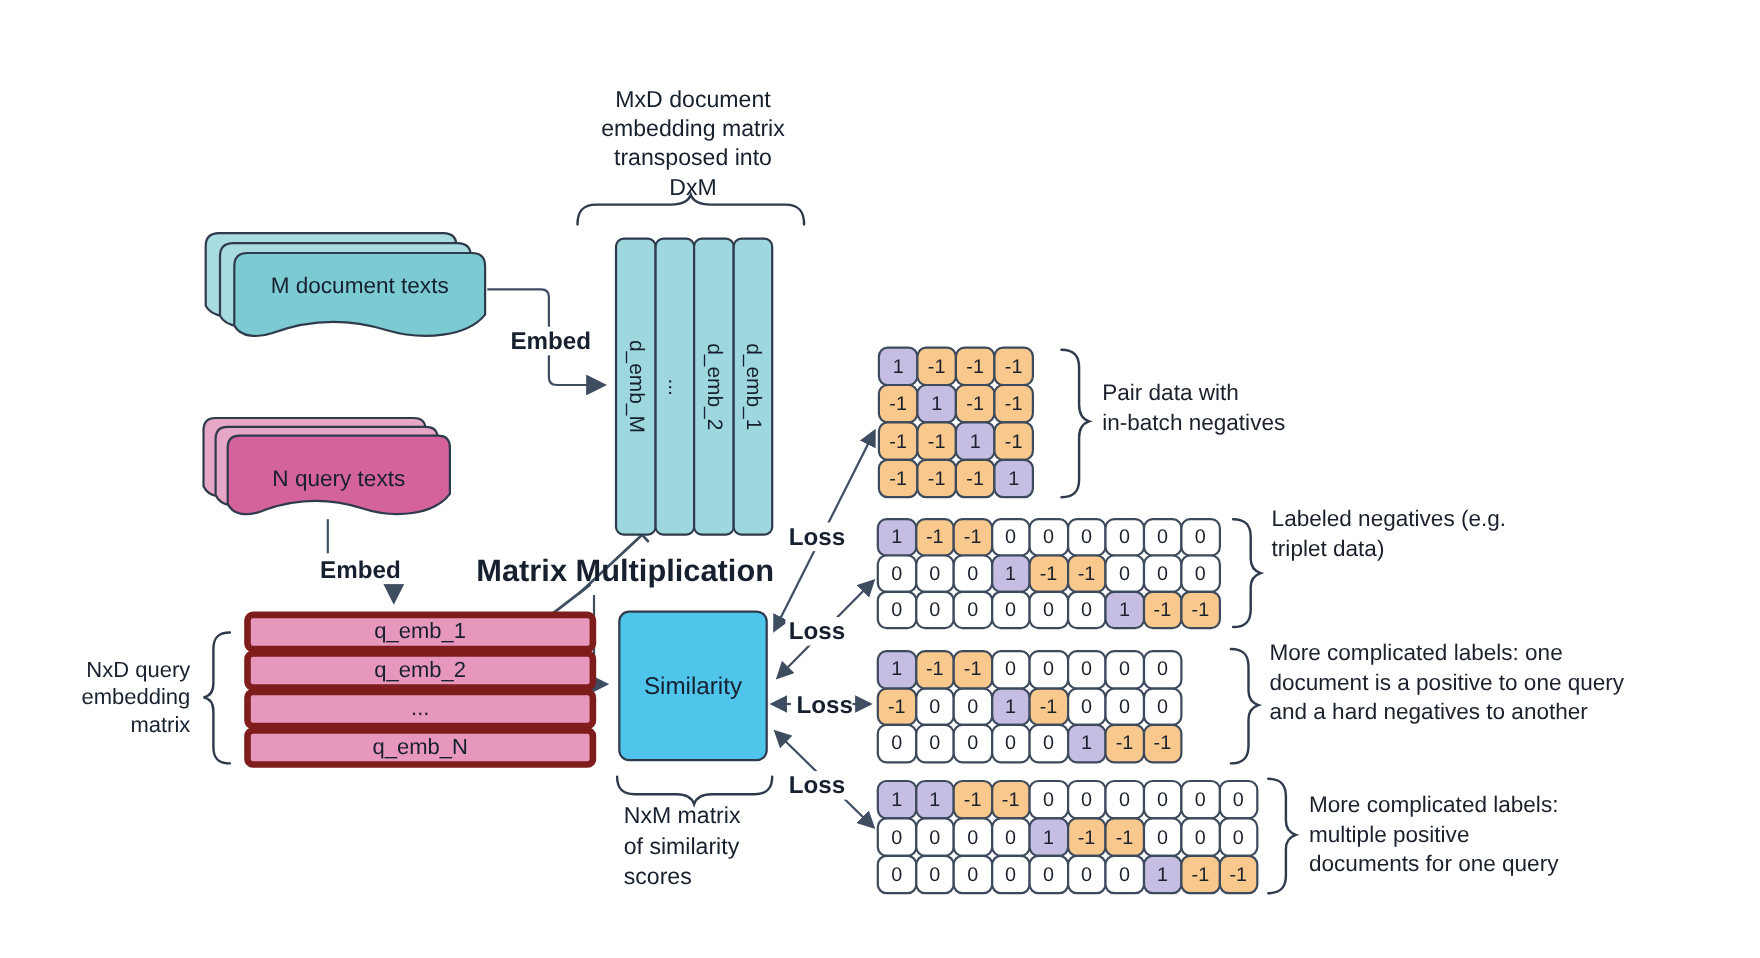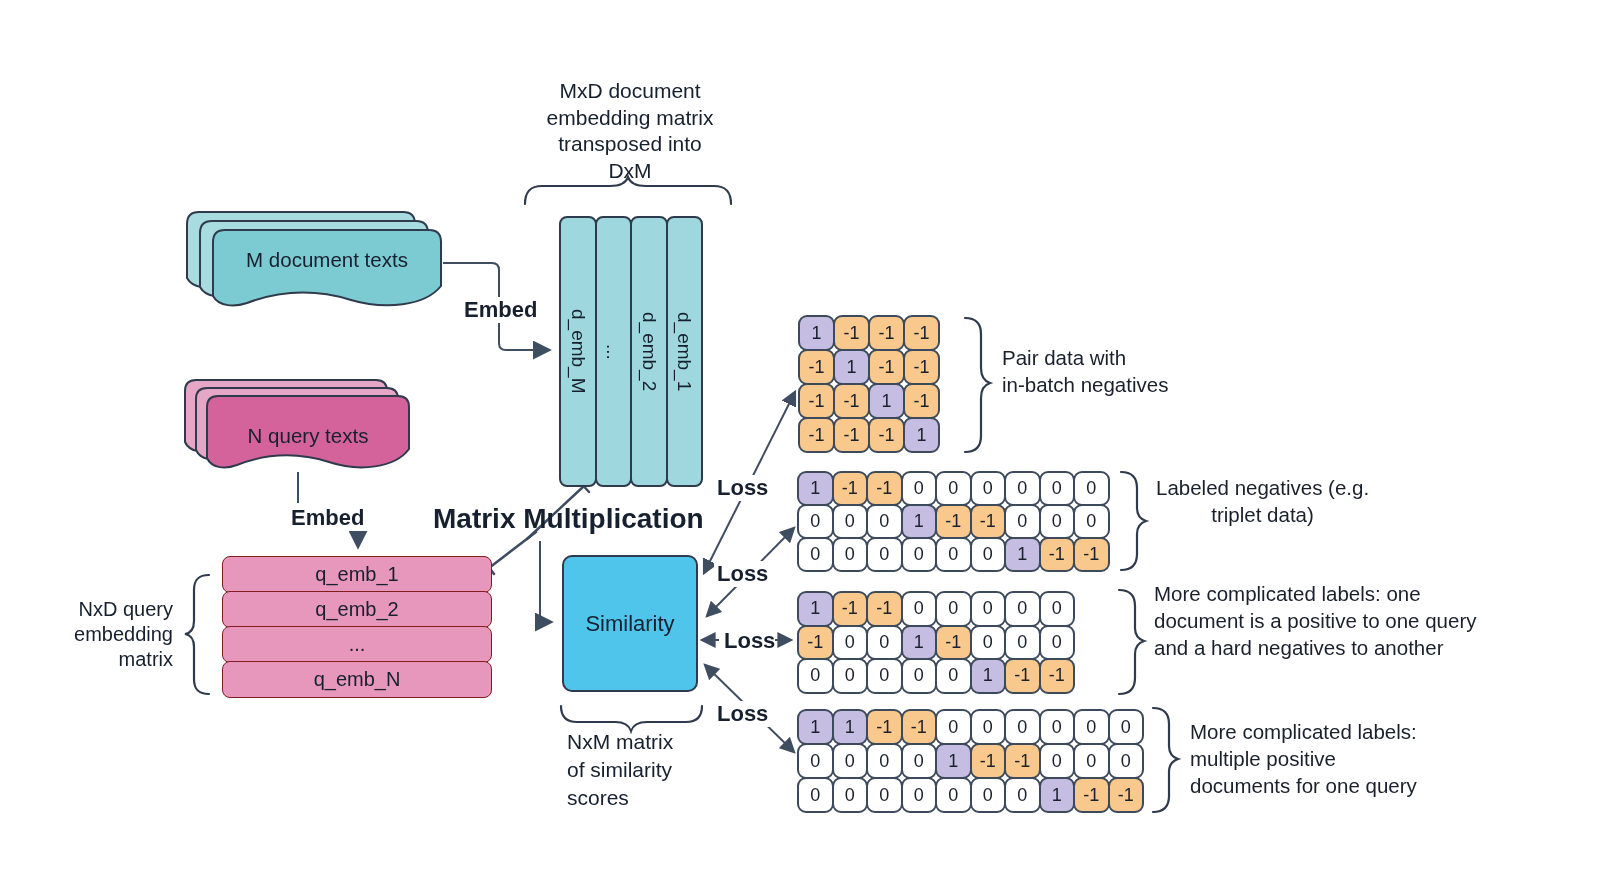--- a/index.html
+++ b/index.html
@@ -255,7 +255,7 @@
 
   <div class="abs caption" style="left:1002px;top:344px;">Pair data with
 in-batch negatives</div>
-  <div class="abs caption" style="left:1156px;top:474px;text-align:center;">Labeled negatives (e.g.
+  <div class="abs caption" style="left:1156px;top:458px;">Labeled negatives (e.g.
 triplet data)</div>
   <div class="abs caption" style="left:1154px;top:580px;">More complicated labels: one
 document is a positive to one query

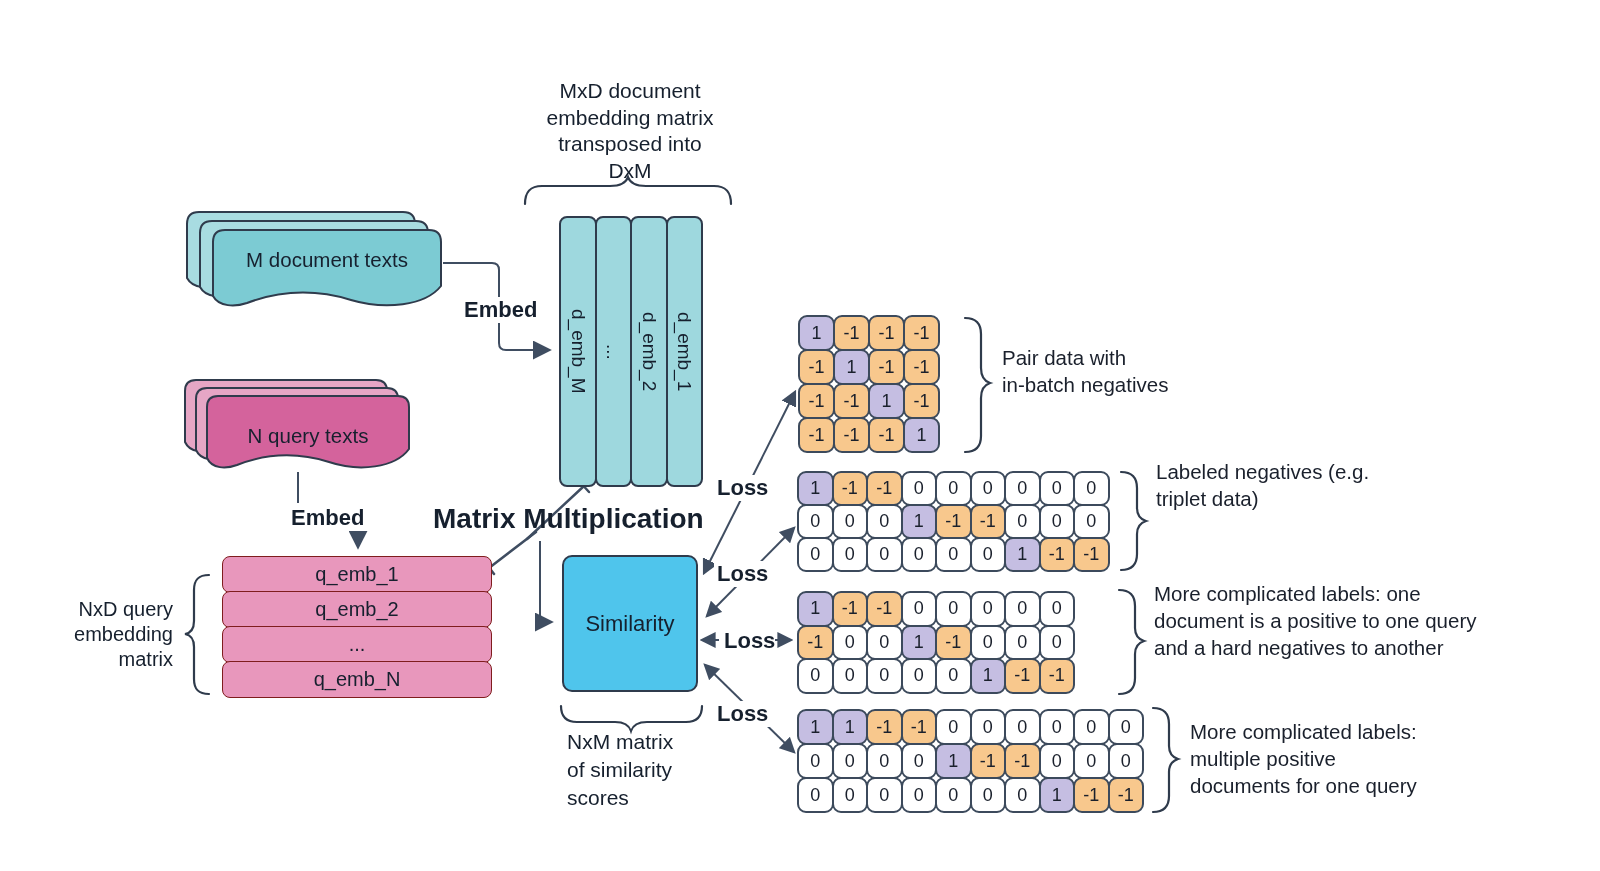--- a/index.html
+++ b/index.html
@@ -21,7 +21,7 @@
 
   
   .qmatrix{display:flex;flex-direction:column;}
-  .qrow{width:270px;height:37px;background:#e897bc;border:1px solid #7f1d1d;border-radius:8px;
+  .qrow{width:320px;height:37px;background:#e897bc;border:6px solid #7f1d1d;border-radius:8px;
         box-sizing:border-box;display:flex;align-items:center;justify-content:center;font-size:20px;}
   .qrow + .qrow{margin-top:-2px;}
 

